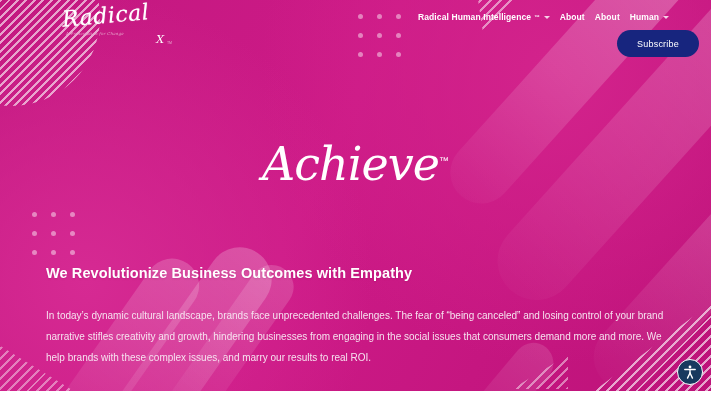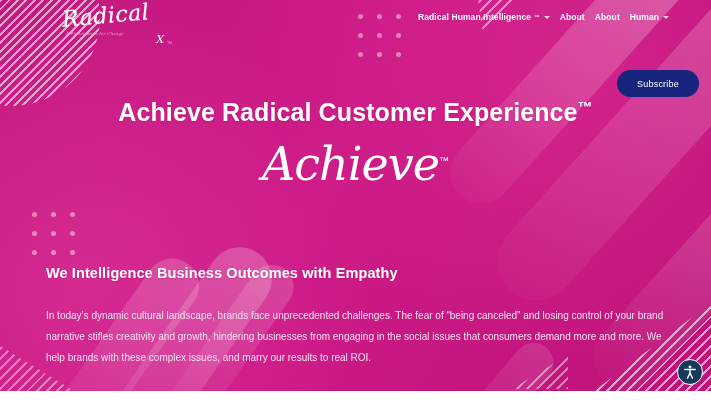--- a/index.html
+++ b/index.html
@@ -249,7 +249,6 @@
     border:none;
     cursor:pointer;
     font-family:"Liberation Sans", sans-serif;
-    margin-top:40px;
   }
 
   

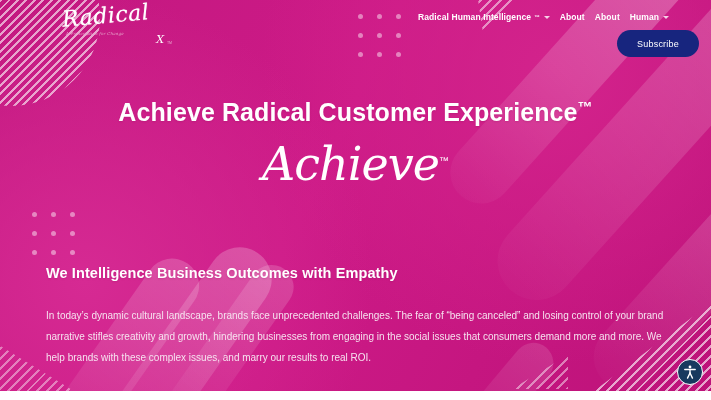--- a/index.html
+++ b/index.html
@@ -418,9 +418,6 @@
       <button class="subscribe">Subscribe</button>
     </div>
 
-    <h1 class="headline">
-      <span>Achieve Radical Customer Experience</span><span class="tm">™</span>
-    </h1>
 
     <div class="script-block">
       <span class="script-main">

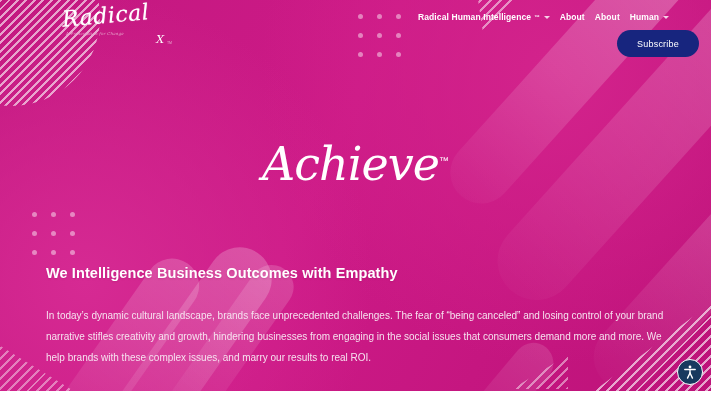--- a/index.html
+++ b/index.html
@@ -425,7 +425,7 @@
       </span>
     </div>
 
-    <h2 class="subhead">We Intelligence Business Outcomes with Empathy</h2>
+    <h2 class="subhead">We Revolutionize Business Outcomes with Empathy</h2>
 
     <p class="body-copy">In today’s dynamic cultural landscape, brands face unprecedented challenges. The fear of “being canceled” and losing control of your brand narrative stifles creativity and growth, hindering businesses from engaging in the social issues that consumers demand more and more. We help brands with these complex issues, and marry our results to real ROI.</p>
 

